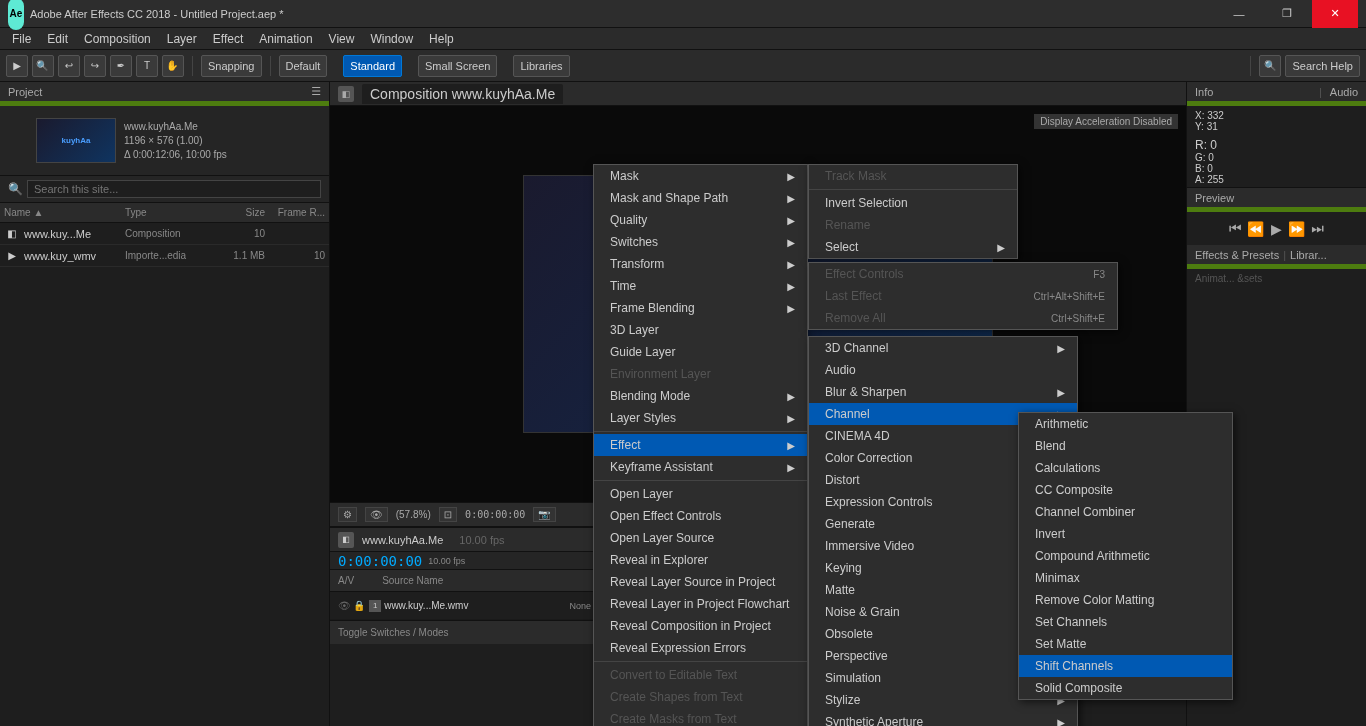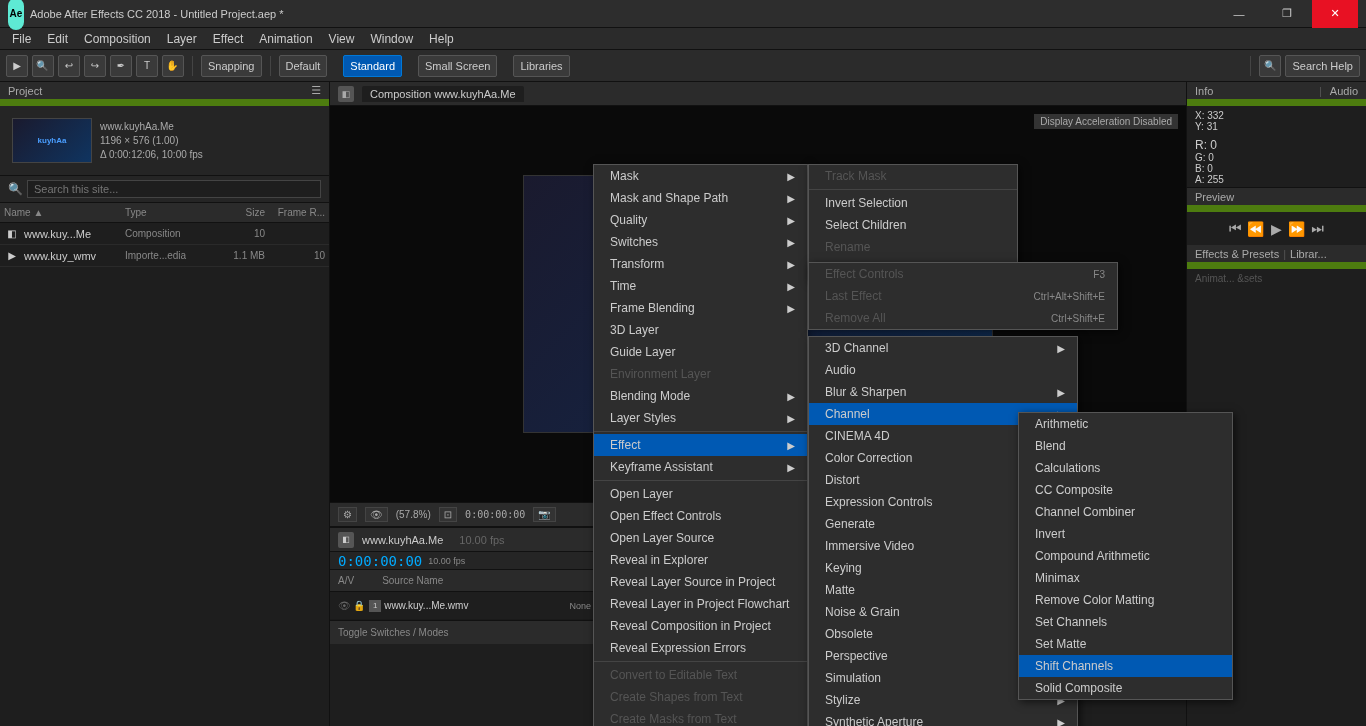--- a/index.html
+++ b/index.html
@@ -110,7 +110,7 @@
       display: flex;
       align-items: center;
       padding: 0 8px;
-      border-bottom: 7px solid #4d7c0f;
+      border-bottom: 5px solid #4d7c0f;
       font-size: 11px;
       color: #aaa;
     }

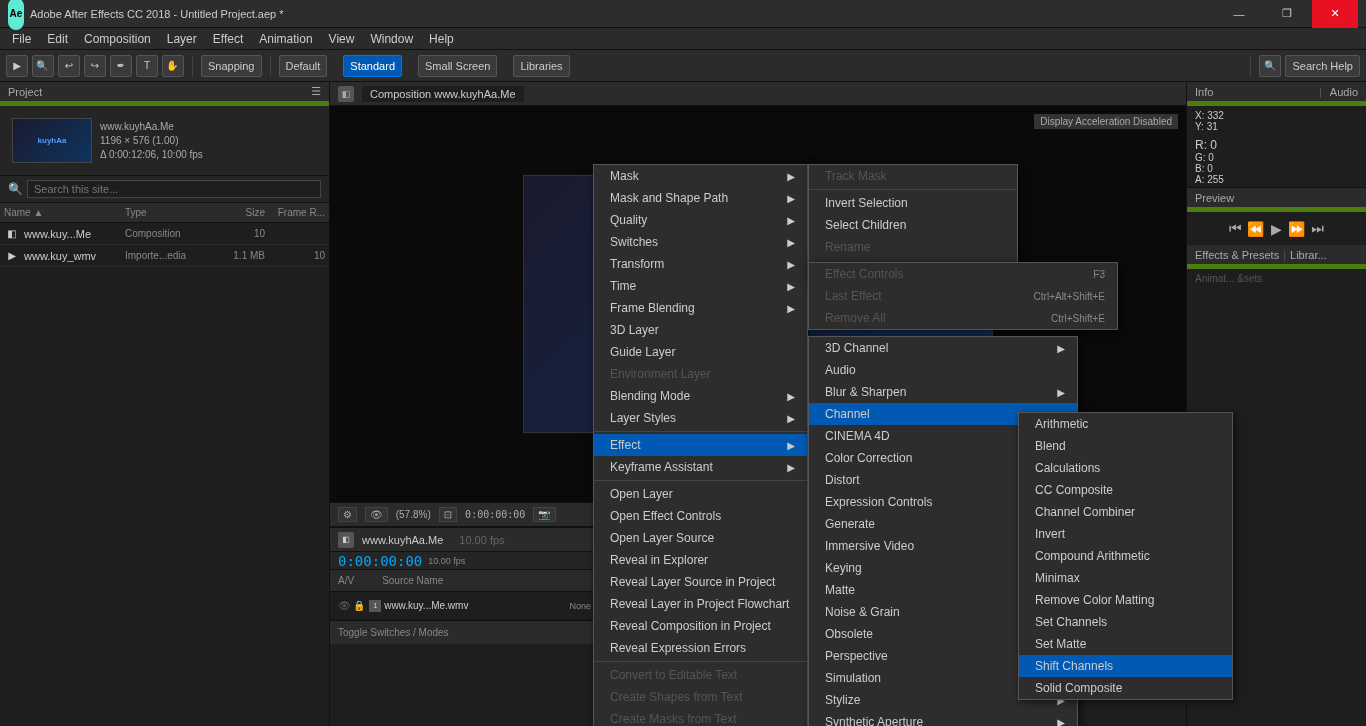--- a/index.html
+++ b/index.html
@@ -202,7 +202,7 @@
       background: #1e1e1e;
       padding: 2px 8px;
       border-radius: 2px 2px 0 0;
-      font-size: 11px;
+      font-size: 14px;
       color: #ccc;
     }
     .preview-area {

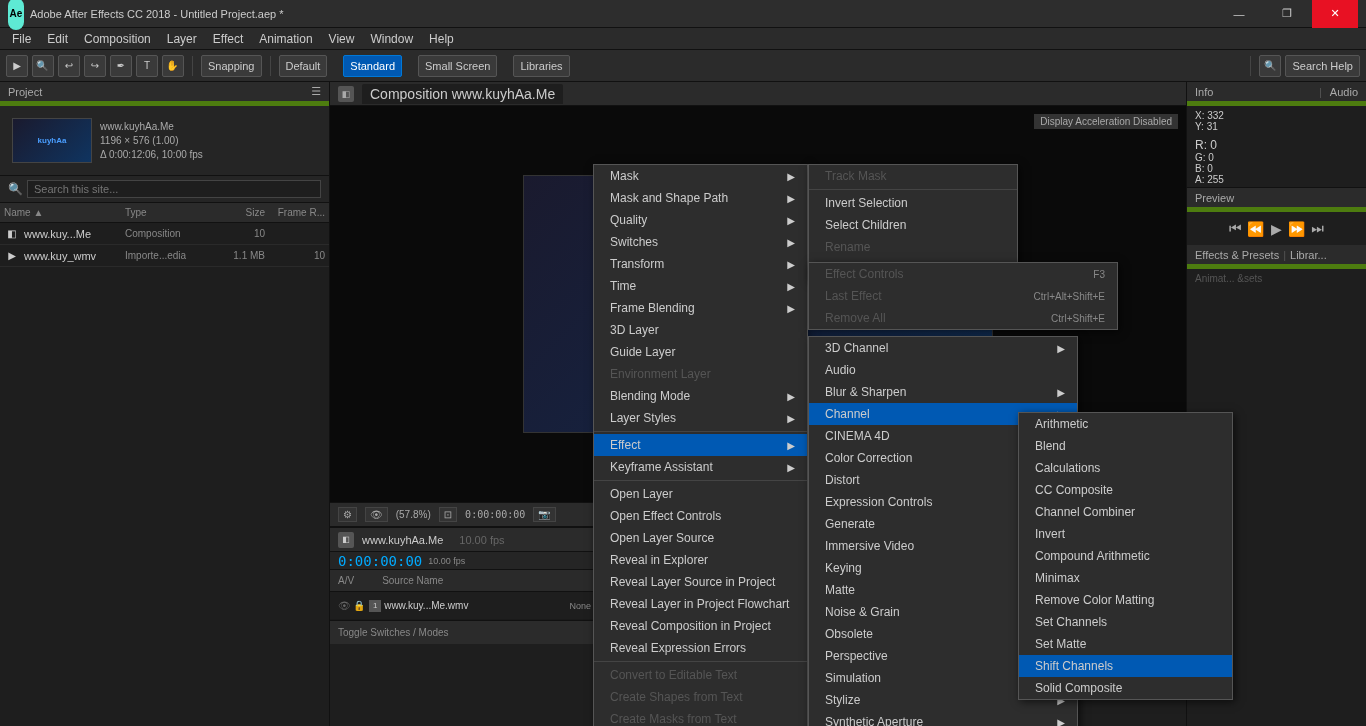--- a/index.html
+++ b/index.html
@@ -130,7 +130,7 @@
       border: 1px solid #444;
       flex-shrink: 0;
       display: flex; align-items: center; justify-content: center;
-      font-size: 9px; color: #555;
+      font-size: 9px; color: #555; margin-left: 24px;
     }
     .thumb-info { font-size: 10px; color: #aaa; line-height: 1.4; }
     .search-bar {

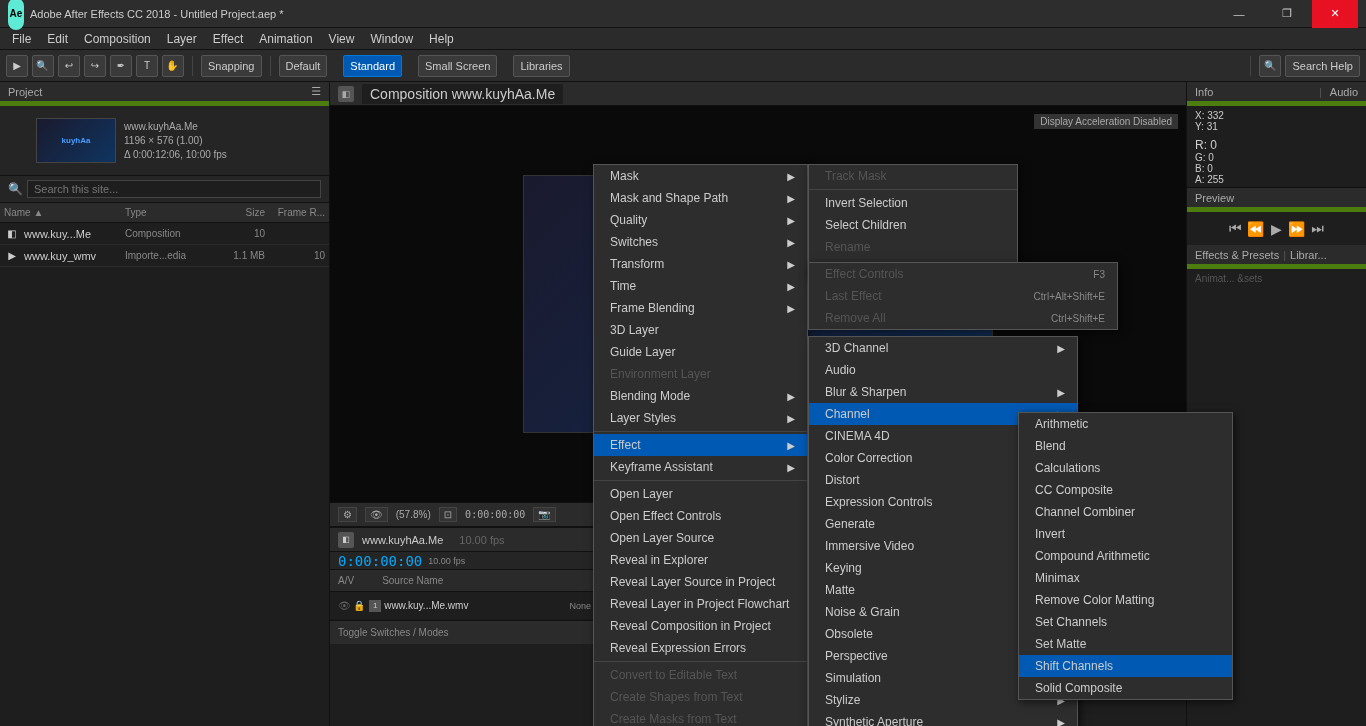--- a/index.html
+++ b/index.html
@@ -686,9 +686,6 @@
       <div class="ctx-menu-item">
         <span>Invert Selection</span>
       </div>
-      <div class="ctx-menu-item">
-        <span>Select Children</span>
-      </div>
       <div class="ctx-menu-item disabled">
         <span>Rename</span>
       </div>

